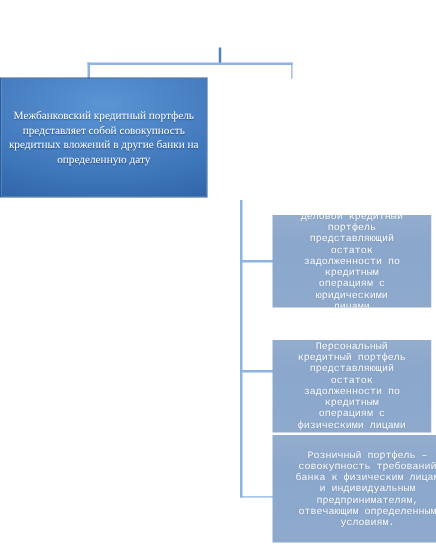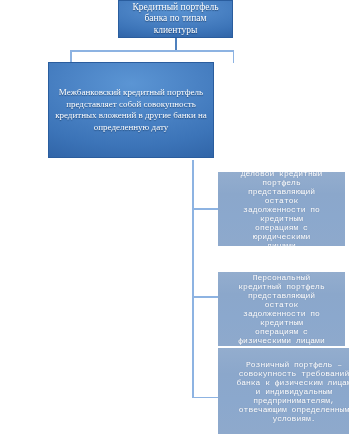--- a/index.html
+++ b/index.html
@@ -118,9 +118,6 @@
   <div class="conn-light" style="left:192px; top:296px; width:27px; height:1.5px;"></div>
   <div class="conn-light" style="left:192px; top:396.5px; width:27px; height:1.5px;"></div>
 
-  <div class="node node-primary node-title">
-    <span class="node-text">Кредитный портфель банка по типам клиентуры</span>
-  </div>
 
   <div class="node node-primary node-left">
     <span class="node-text">Межбанковский кредитный портфель представляет собой совокупность кредитных вложений в другие банки на определенную дату</span>

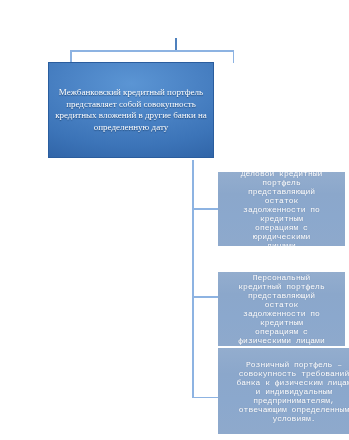--- a/index.html
+++ b/index.html
@@ -69,7 +69,6 @@
     font-size: 9px;
     line-height: 11.5px;
     padding: 4px 6px;
-    margin-left: 48px;
   }
 
   .node-right {

